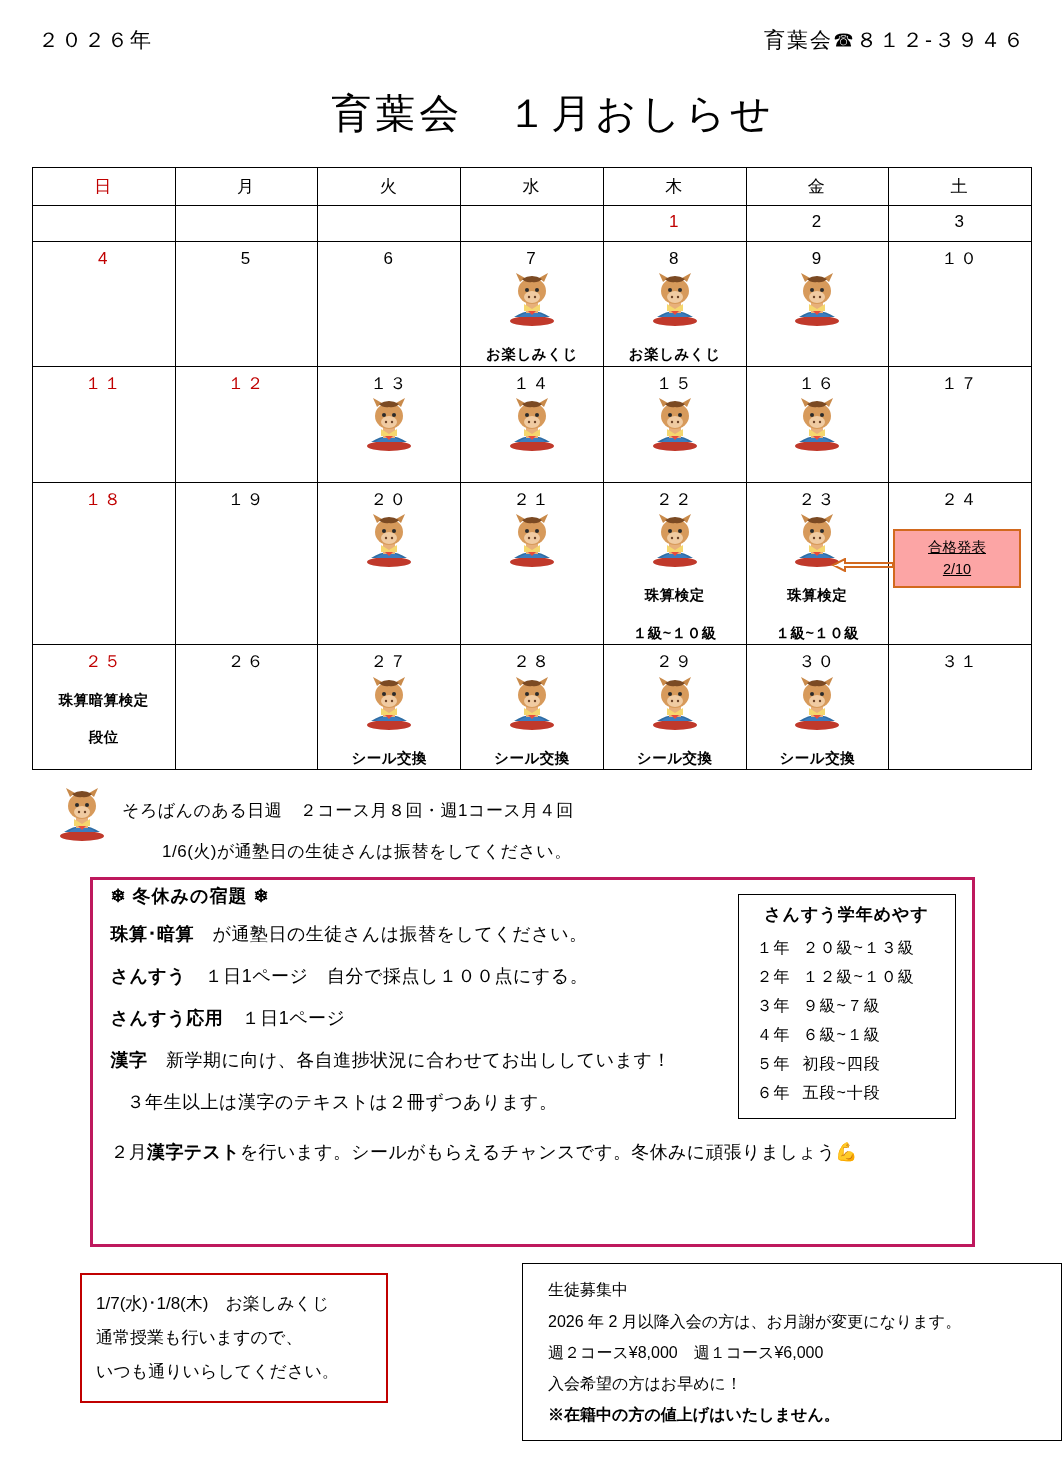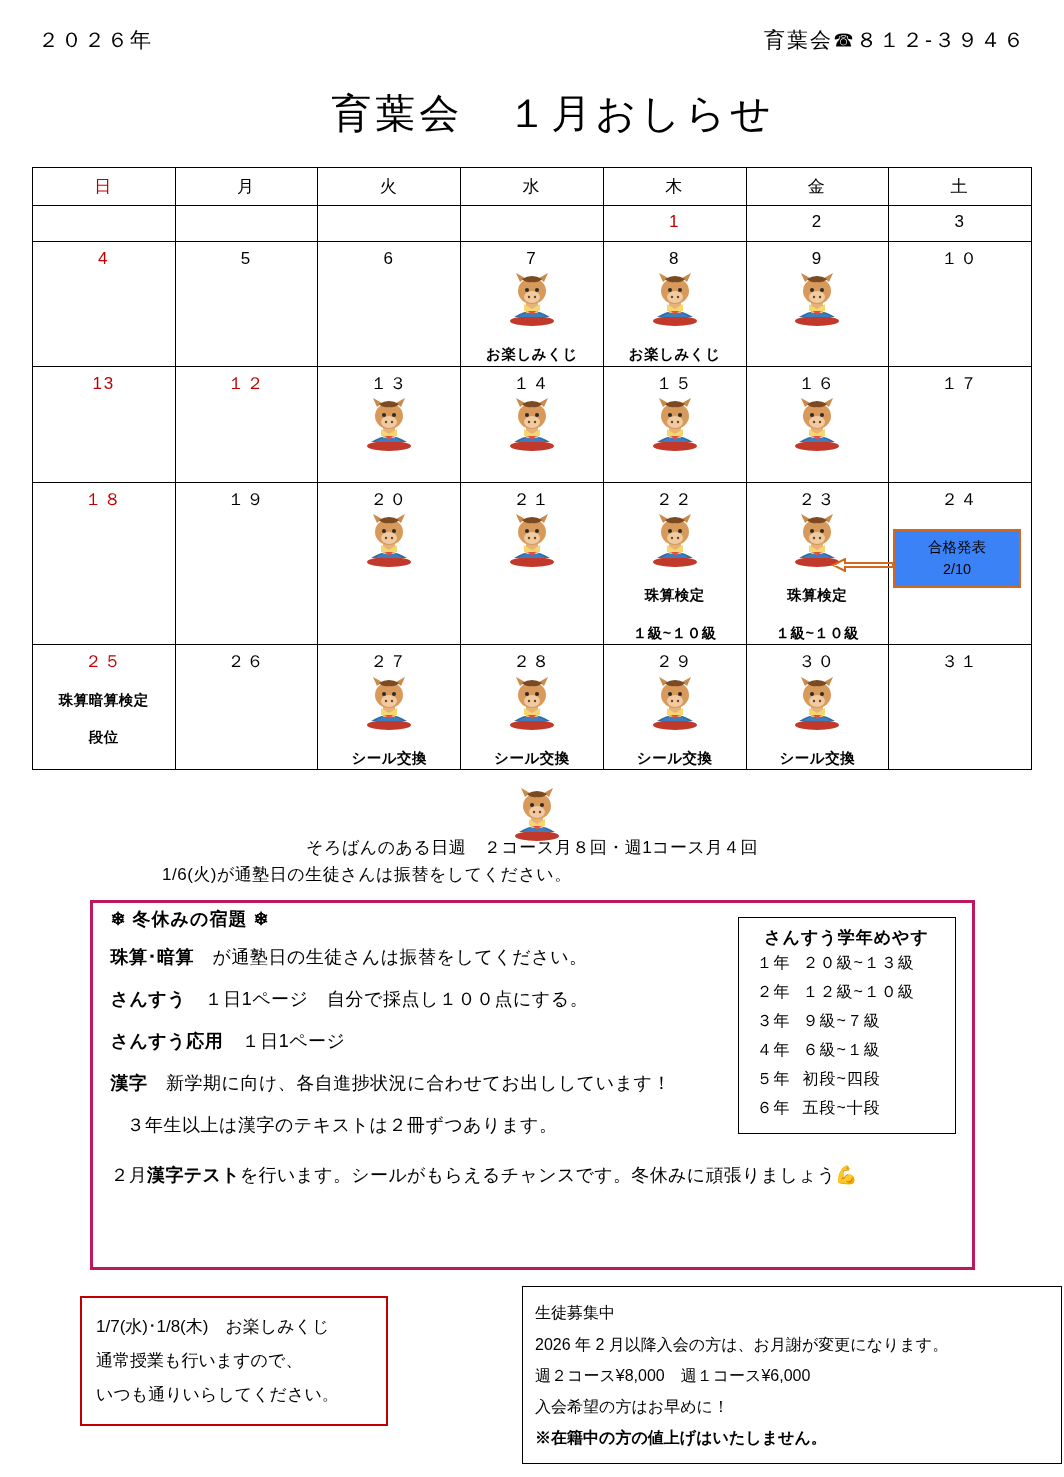--- a/index.html
+++ b/index.html
@@ -343,7 +343,7 @@
         </tr>
         <tr>
           <td class="day">
-            <div class="dnum holiday">13</div>
+            <div class="dnum holiday">１１</div>
           </td>
           <td class="day">
             <div class="dnum holiday">１２</div>

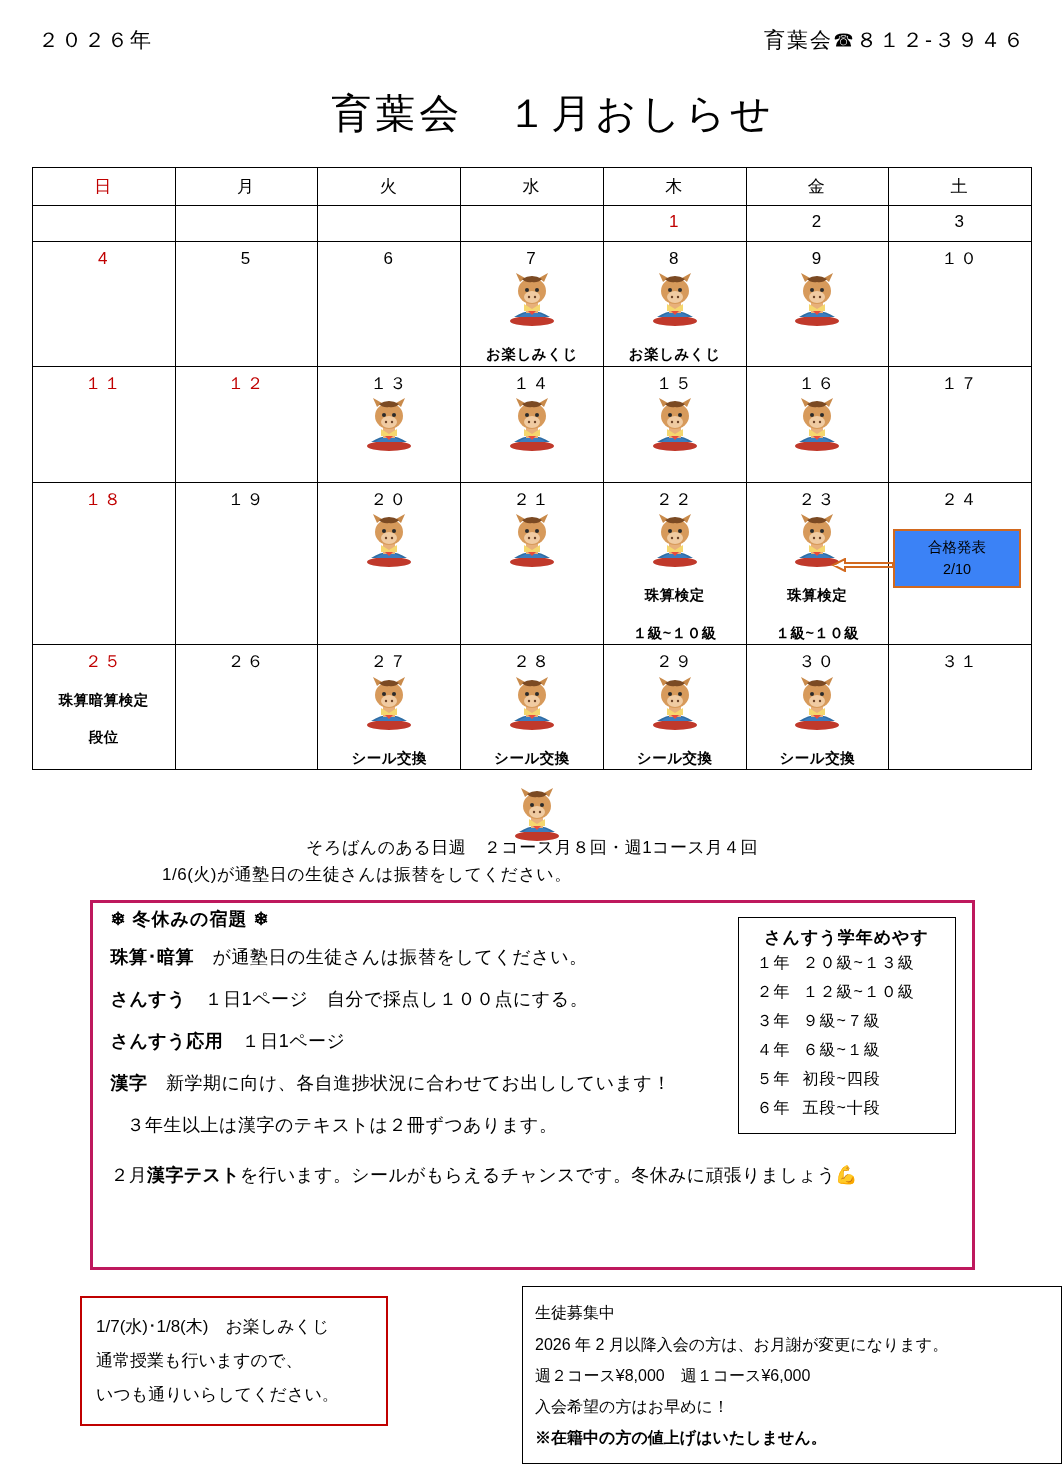--- a/index.html
+++ b/index.html
@@ -101,8 +101,9 @@
     line-height: 1.5;
     padding: 6px 2px;
     text-align: center;
-    background: #3b82f6;
+    background: #fca5a5;
     z-index: 5;
+    text-decoration: underline;
   }
   .arrow-line {
     position: absolute;

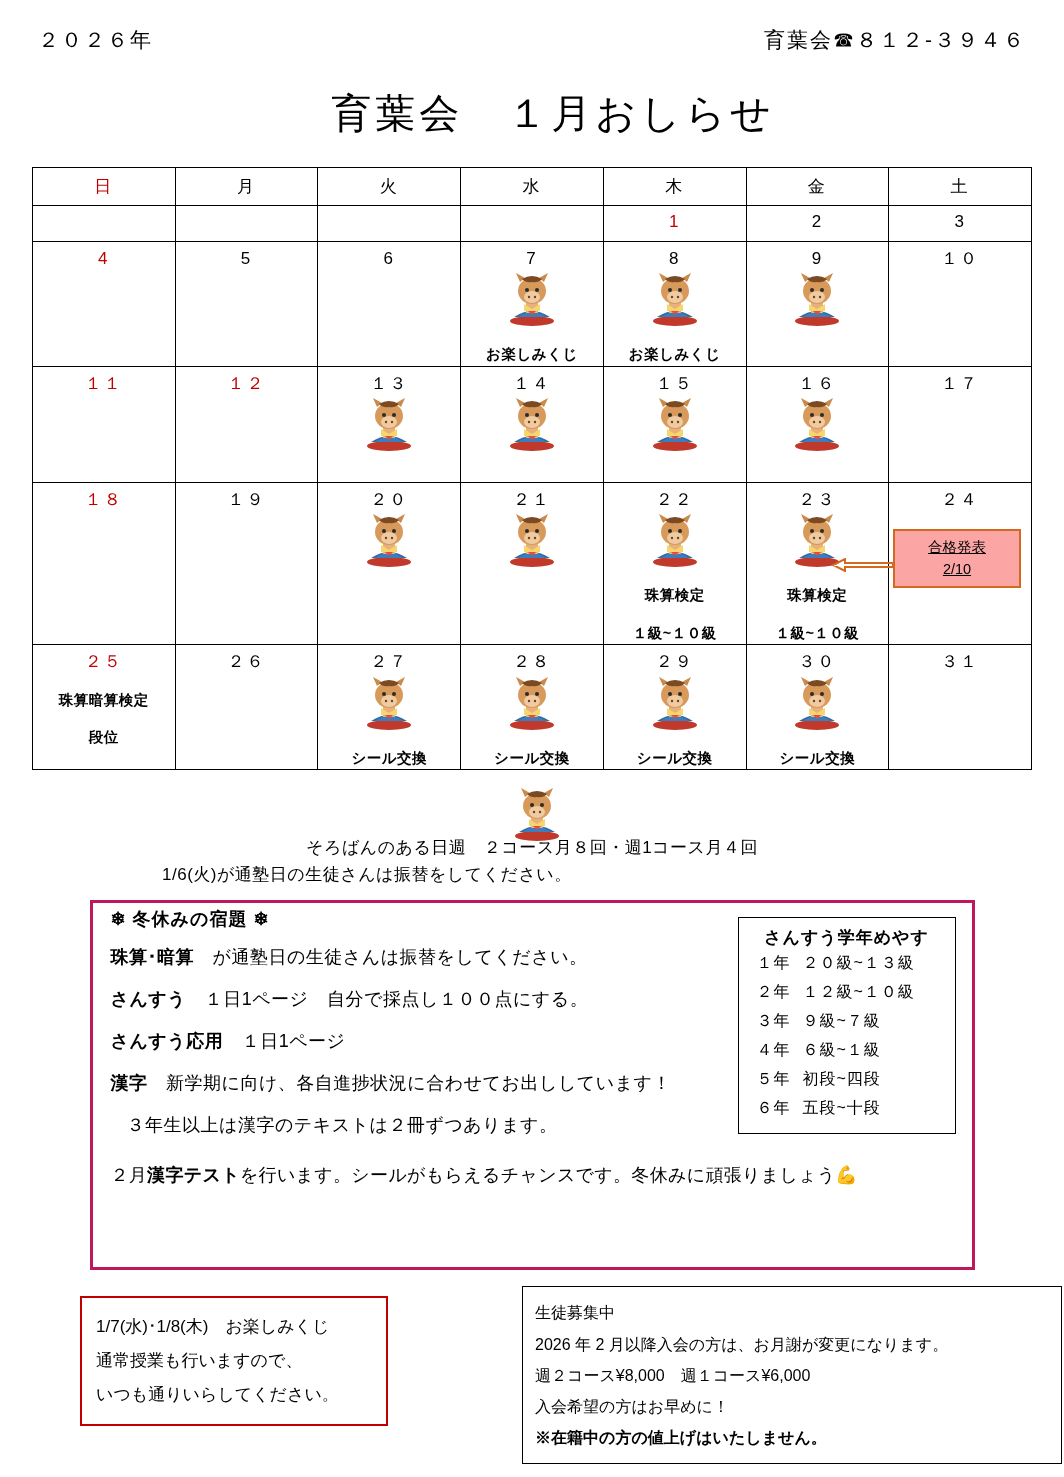--- a/index.html
+++ b/index.html
@@ -125,7 +125,6 @@
     align-items: center;
     font-size: 17px;
     letter-spacing: 0.5px;
-    flex-direction: column;
   }
   .note-line1 .horse-small {
     width: 52px; height: 52px; margin-left: 20px; margin-right: 18px;

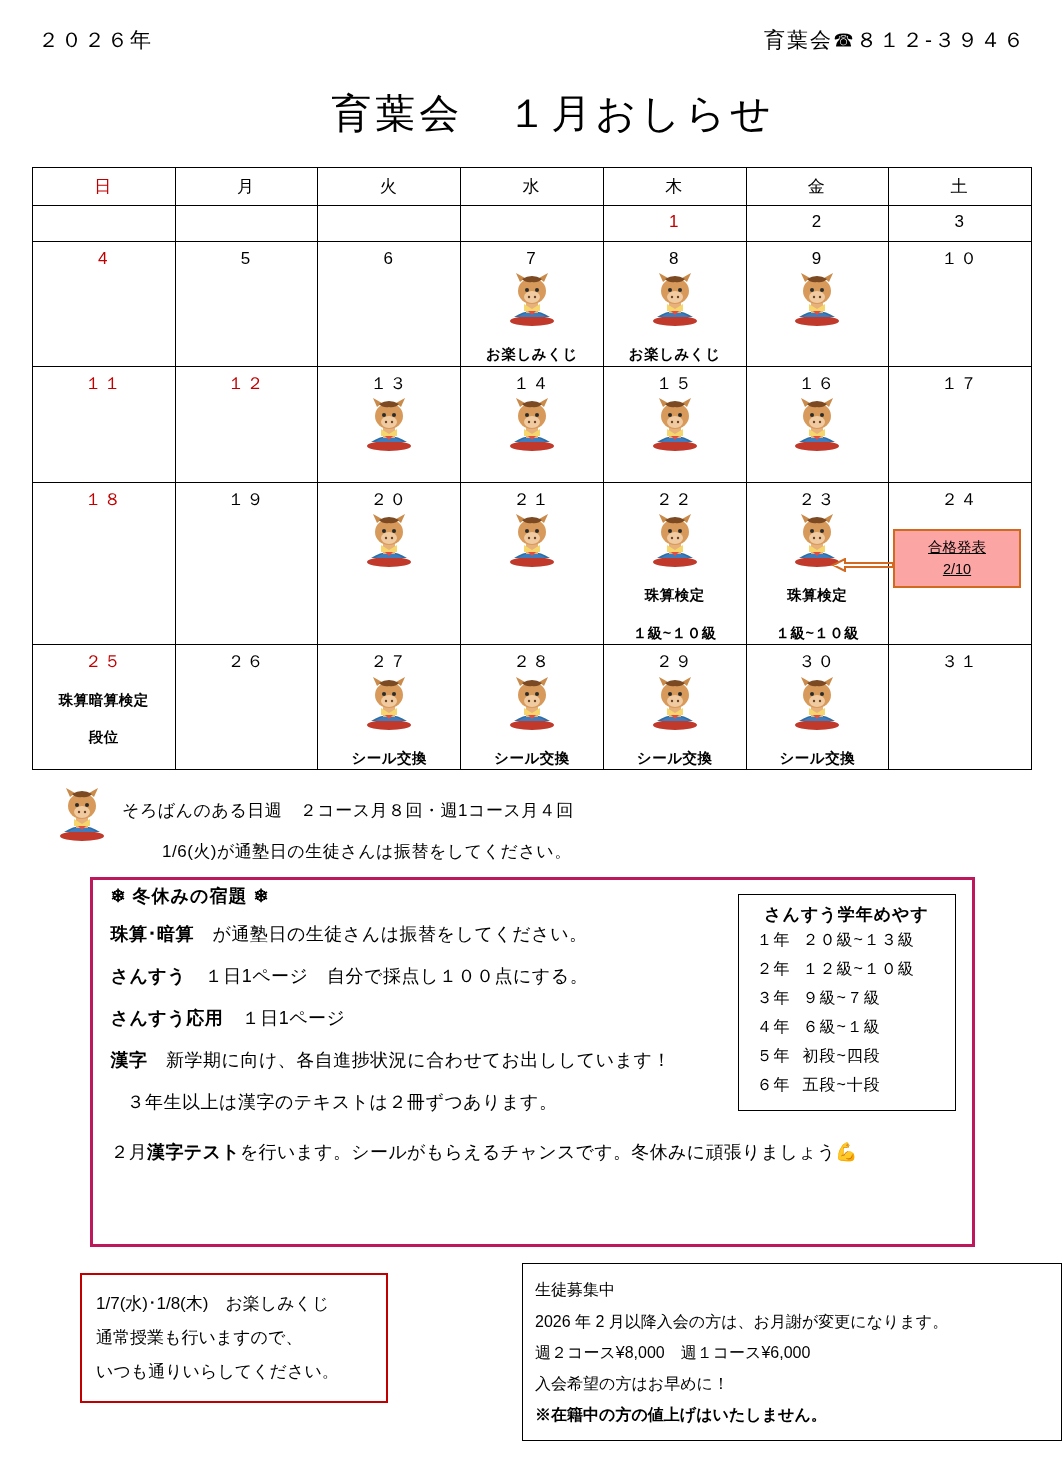--- a/index.html
+++ b/index.html
@@ -178,7 +178,7 @@
     text-align: center;
     font-weight: 700;
     font-size: 17px;
-    margin-bottom: 0;
+    margin-bottom: 8px;
     letter-spacing: 1px;
   }
   .grade-row {

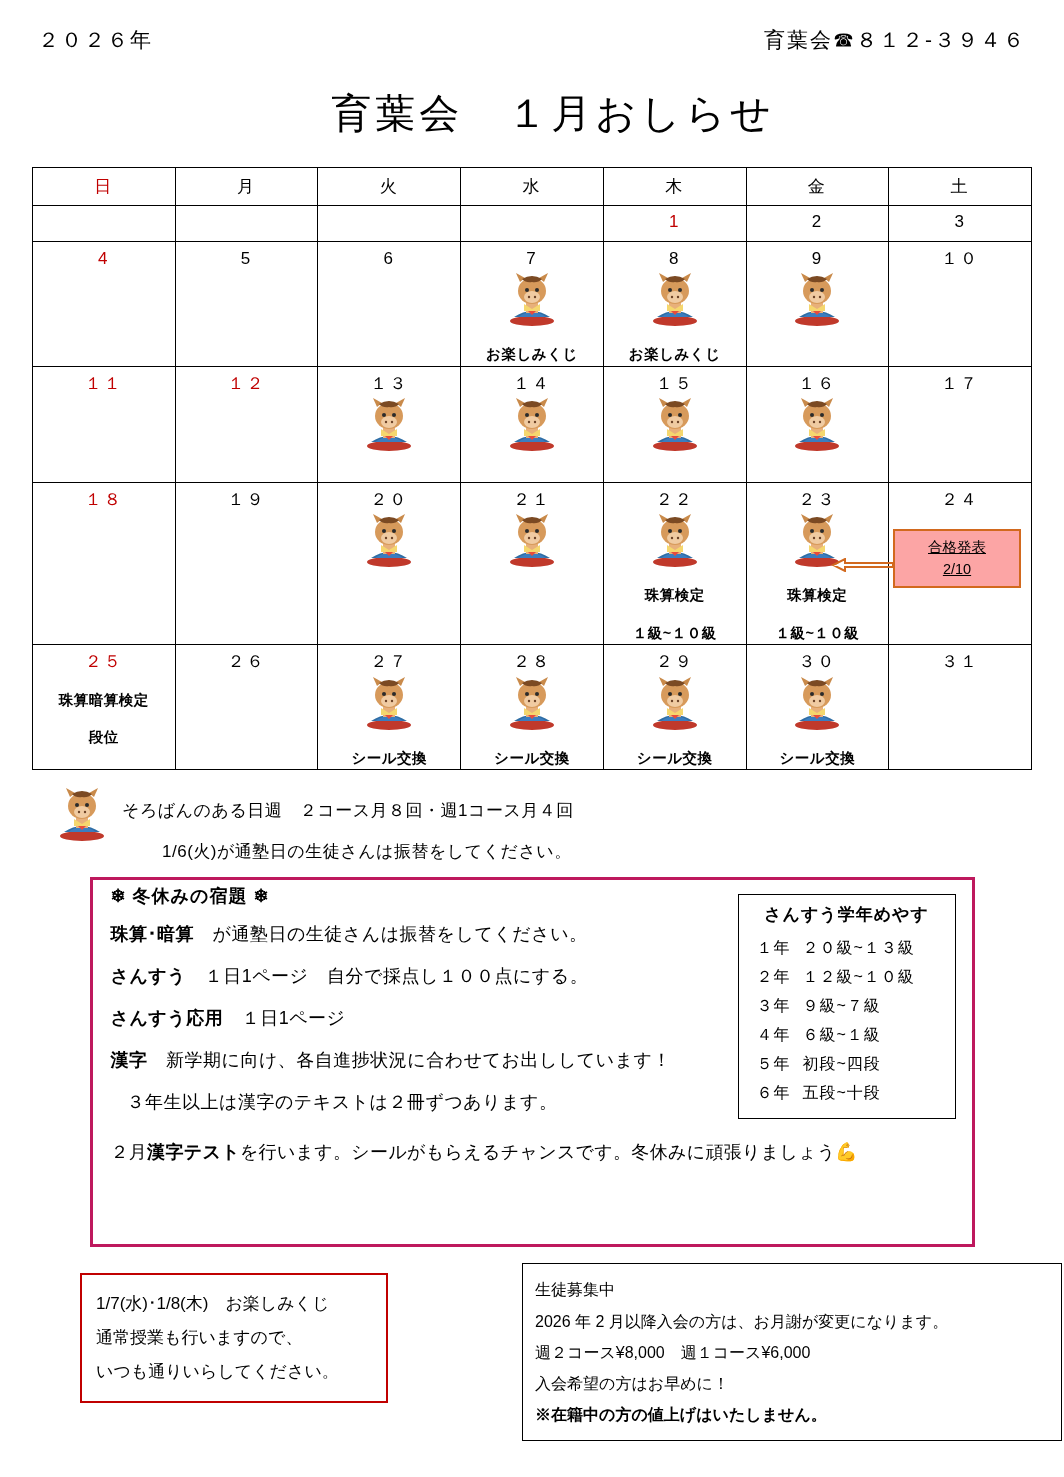--- a/index.html
+++ b/index.html
@@ -211,7 +211,7 @@
     top: 0;
     width: 540px;
     border: 1px solid #000;
-    padding: 10px 12px;
+    padding: 10px 25px;
     font-size: 16px;
     line-height: 1.95;
   }

